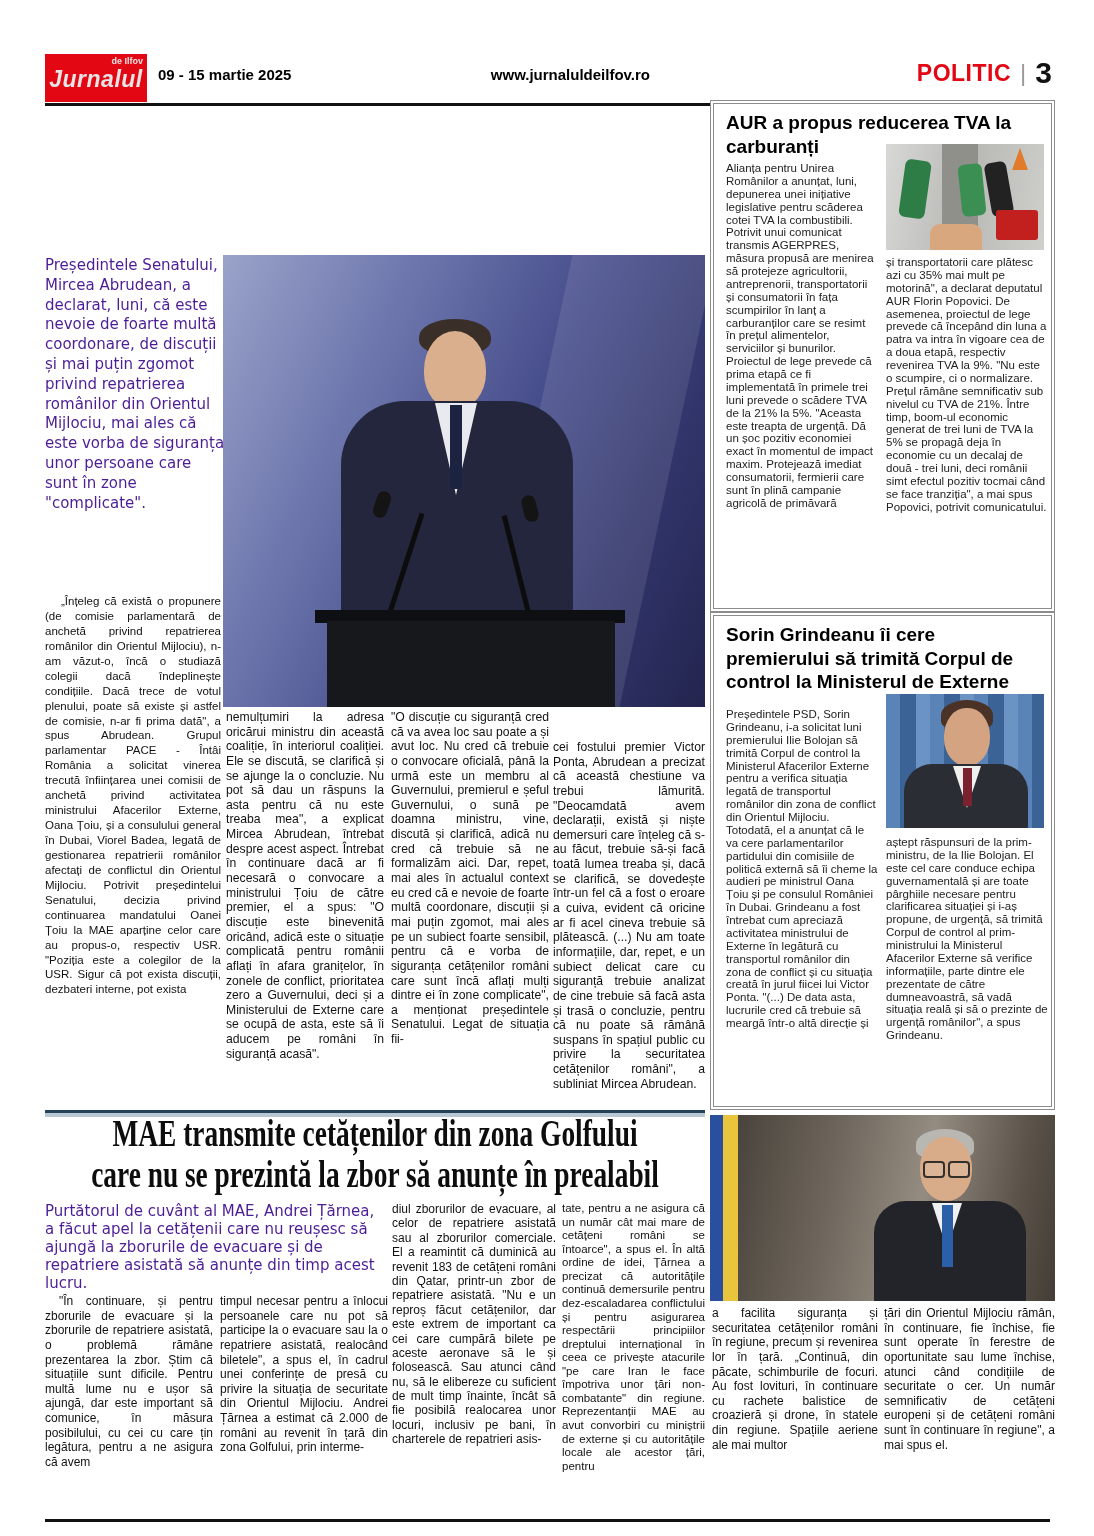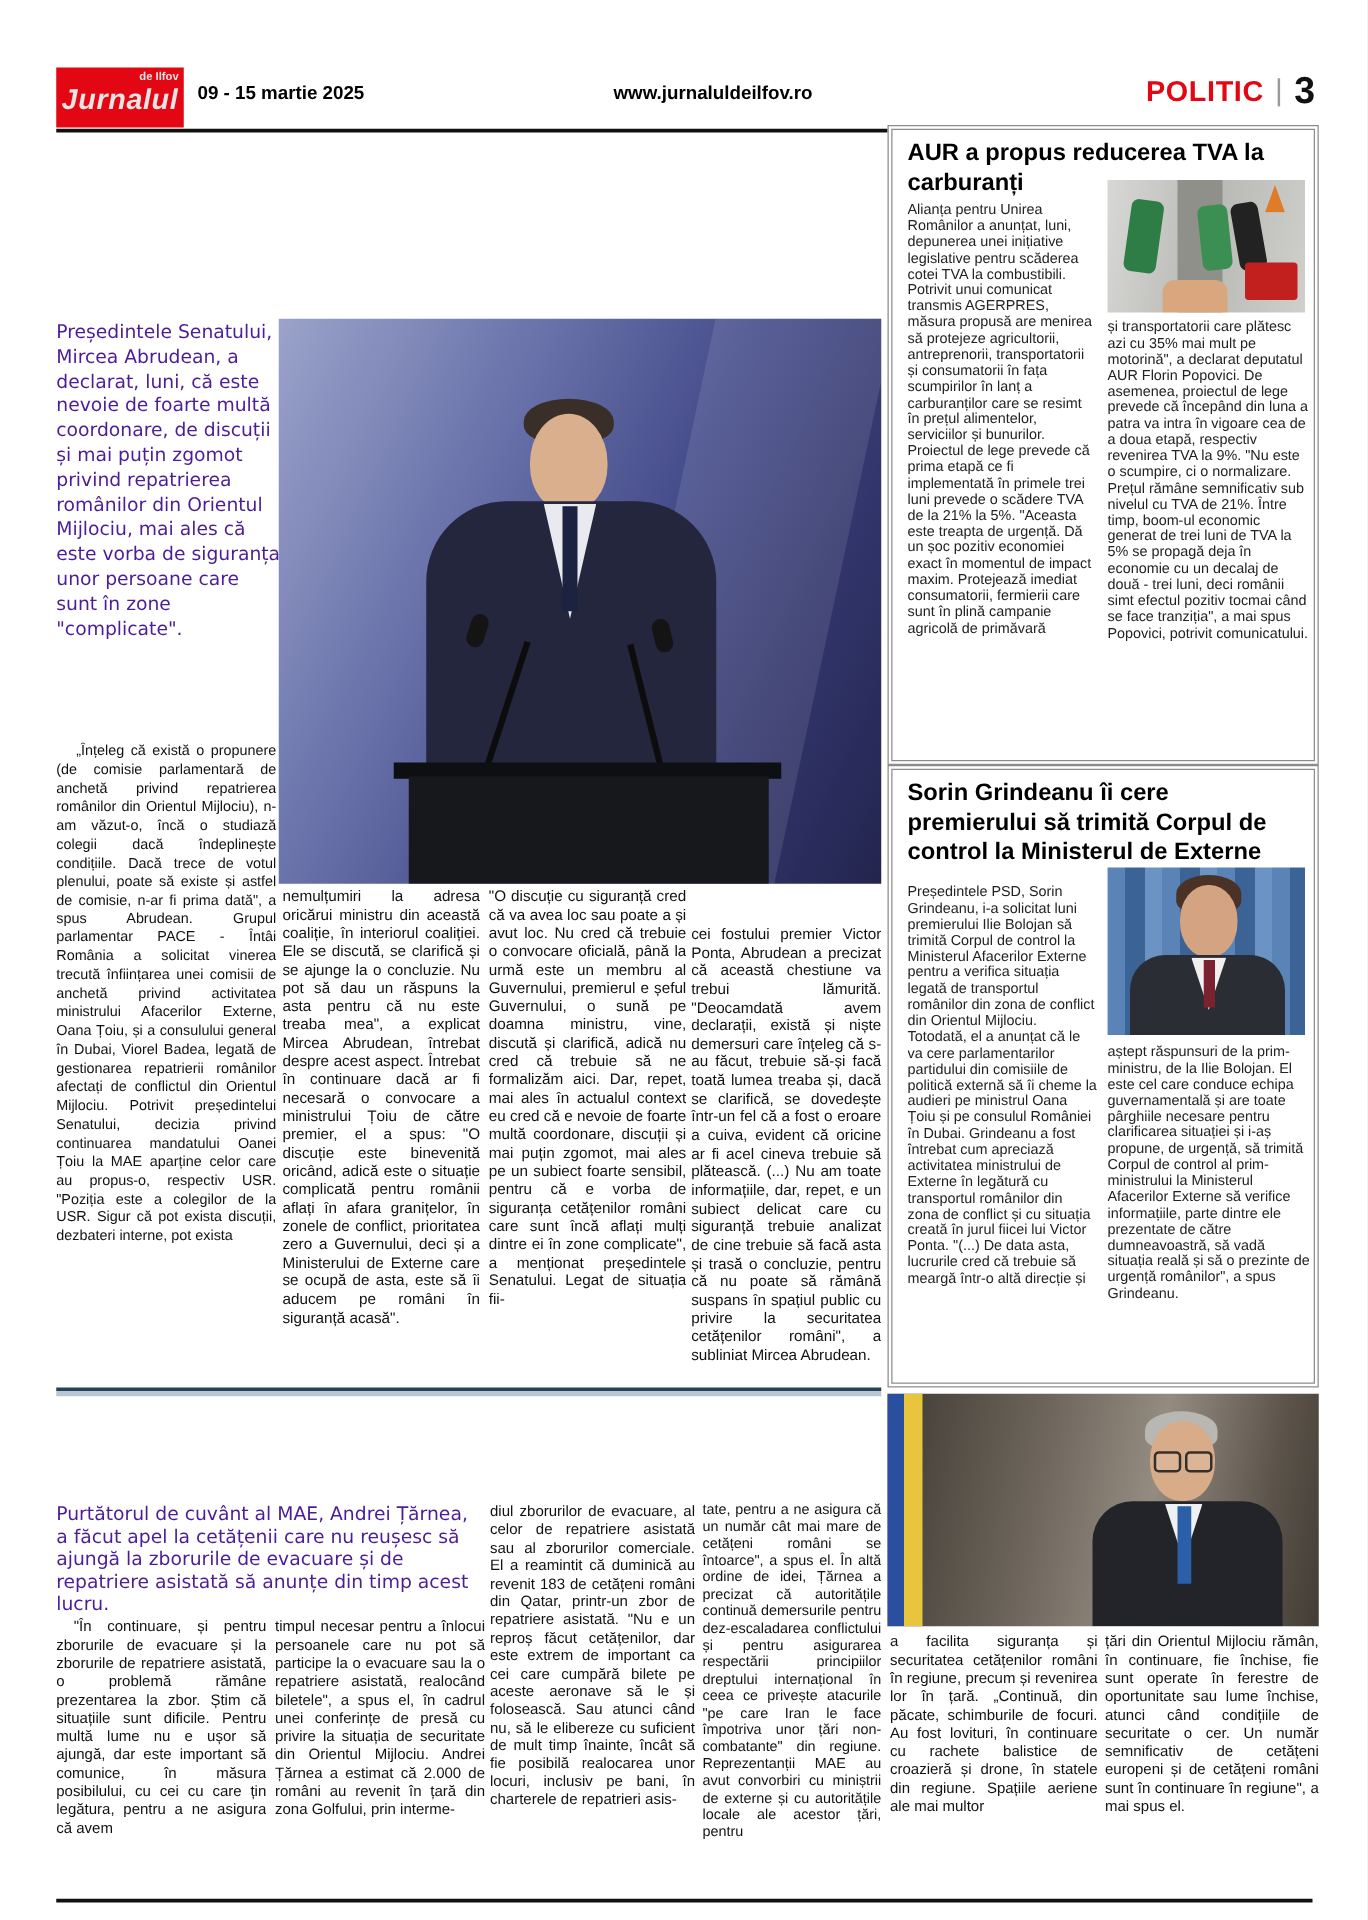--- a/index.html
+++ b/index.html
@@ -183,6 +183,12 @@
     <div class="sidecol b2-col2">aștept răspunsuri de la prim-ministru, de la Ilie Bolojan. El este cel care conduce echipa guvernamentală și are toate pârghiile necesare pentru clarificarea situației și i-aș propune, de urgență, să trimită Corpul de control al prim-ministrului la Ministerul Afacerilor Externe să verifice informațiile, parte dintre ele prezentate de către dumneavoastră, să vadă situația reală și să o prezinte de urgență românilor", a spus Grindeanu.</div>
   </div>
 
+  <div class="abs bottom-headline">
+    <div class="hl-inner">
+      <div class="hl-line">MAE transmite cetățenilor din zona Golfului</div>
+      <div class="hl-line">care nu se prezintă la zbor să anunțe în prealabil</div>
+    </div>
+  </div>
   <div class="abs intro bottom-intro">Purtătorul de cuvânt al MAE, Andrei Țărnea, a făcut apel la cetățenii care nu reușesc să ajungă la zborurile de evacuare și de repatriere asistată să anunțe din timp acest lucru.</div>
   <div class="abs bodycol bot-col1">"În continuare, și pentru zborurile de evacuare și la zborurile de repatriere asistată, o problemă rămâne prezentarea la zbor. Știm că situațiile sunt dificile. Pentru multă lume nu e ușor să ajungă, dar este important să comunice, în măsura posibilului, cu cei cu care țin legătura, pentru a ne asigura că avem</div>
   <div class="abs bodycol bot-col2">timpul necesar pentru a înlocui persoanele care nu pot să participe la o evacuare sau la o repatriere asistată, realocând biletele", a spus el, în cadrul unei conferințe de presă cu privire la situația de securitate din Orientul Mijlociu. Andrei Țărnea a estimat că 2.000 de români au revenit în țară din zona Golfului, prin interme-</div>

